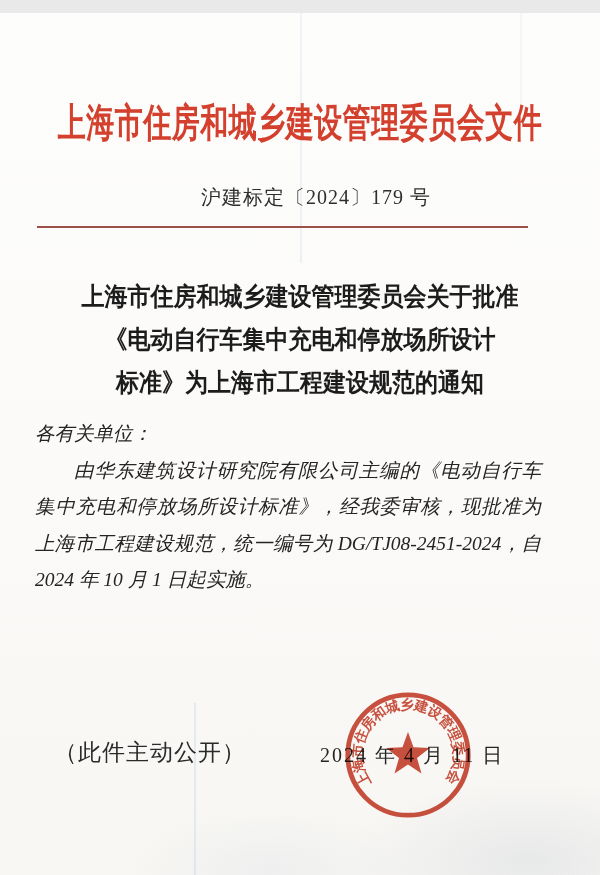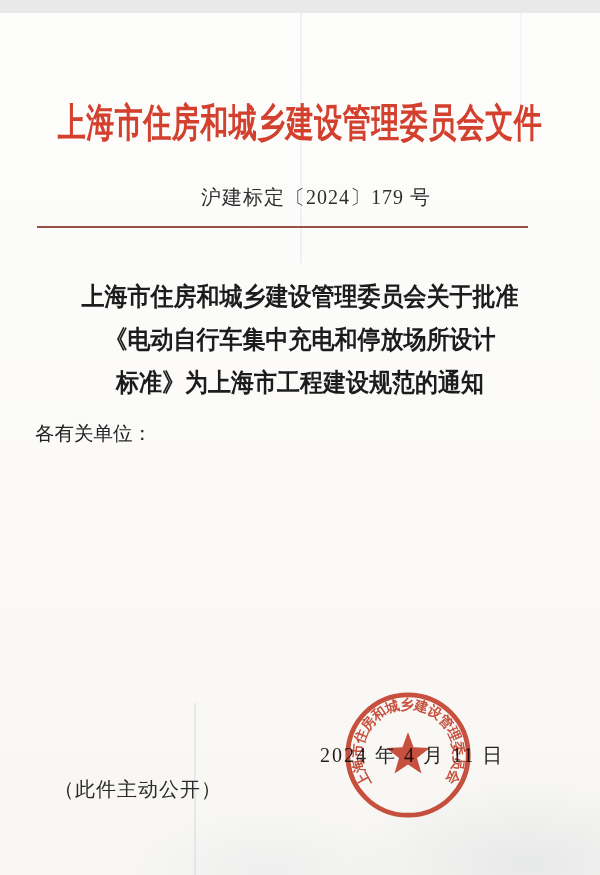--- a/index.html
+++ b/index.html
@@ -53,6 +53,7 @@
     font-size: 19.5px; line-height: 36.5px;
     text-align: justify;
     color: #242424;
+    font-style: italic;
   }
   .body-text p { margin: 0; text-indent: 2em; }
   .body-text p.salutation { text-indent: 0; }

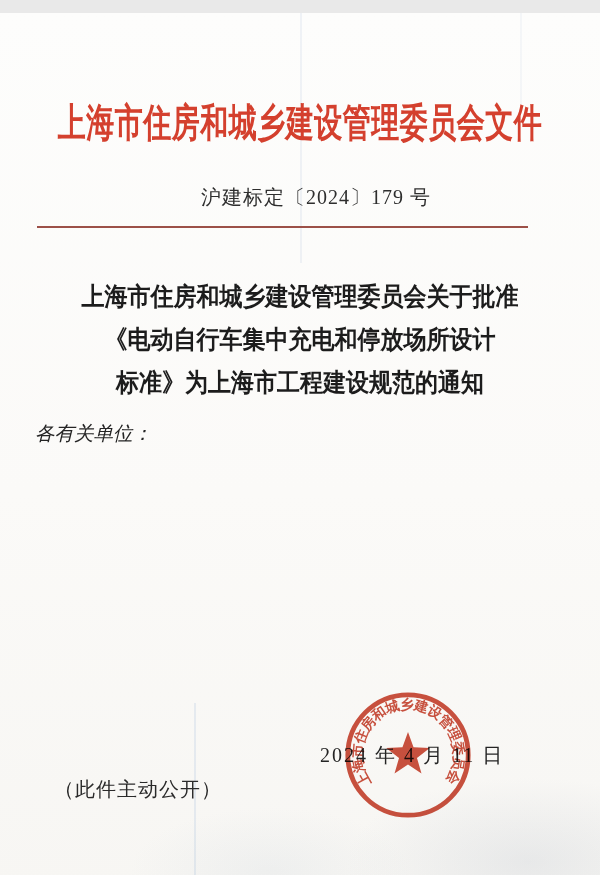--- a/index.html
+++ b/index.html
@@ -98,6 +98,7 @@
 
   <div class="body-text">
     <p class="salutation">各有关单位：</p>
+    <p>由华东建筑设计研究院有限公司主编的《电动自行车集中充电和停放场所设计标准》，经我委审核，现批准为上海市工程建设规范，统一编号为 DG/TJ08-2451-2024，自 2024 年 10 月 1 日起实施。</p>
   </div>
 
   <div class="issue-date">2024 年 4 月 11 日</div>

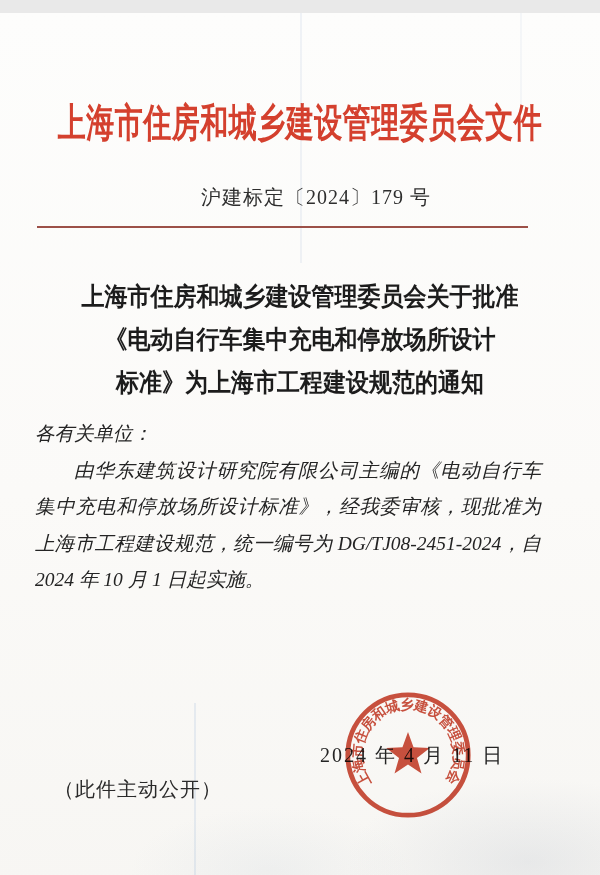--- a/index.html
+++ b/index.html
@@ -71,8 +71,8 @@
     opacity: 0.92;
   }
   .disclosure {
-    position: absolute; top: 763px; left: 54px;
-    font-size: 20px; color: #2a2a2a; letter-spacing: 1px;
+    position: absolute; top: 724px; left: 54px;
+    font-size: 23px; color: #2a2a2a; letter-spacing: 1px;
   }
 </style>
 </head>

